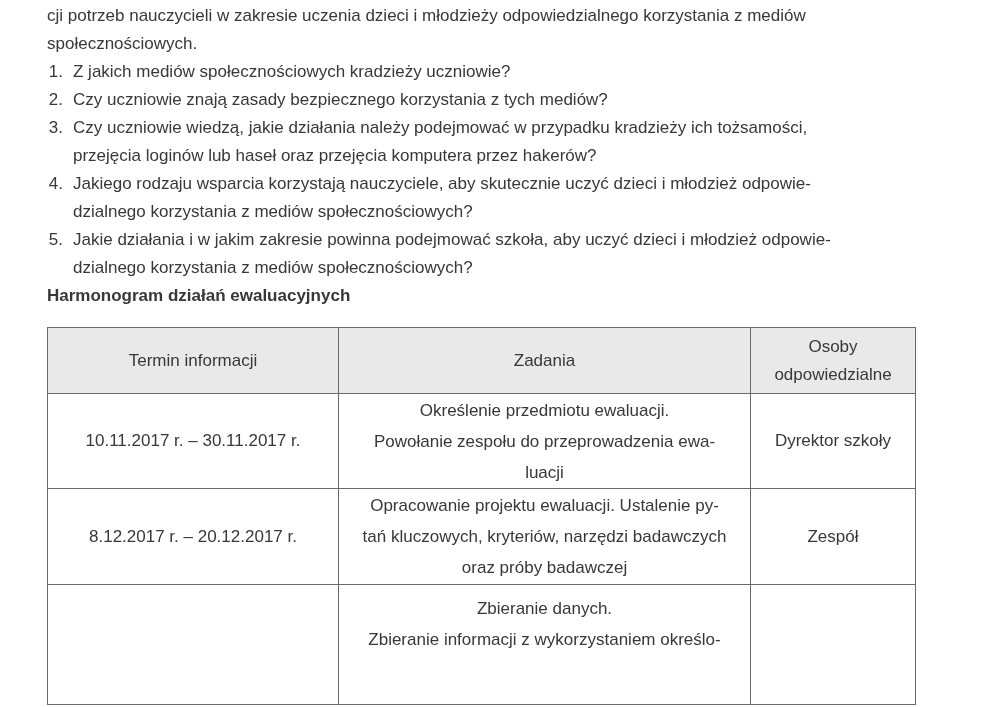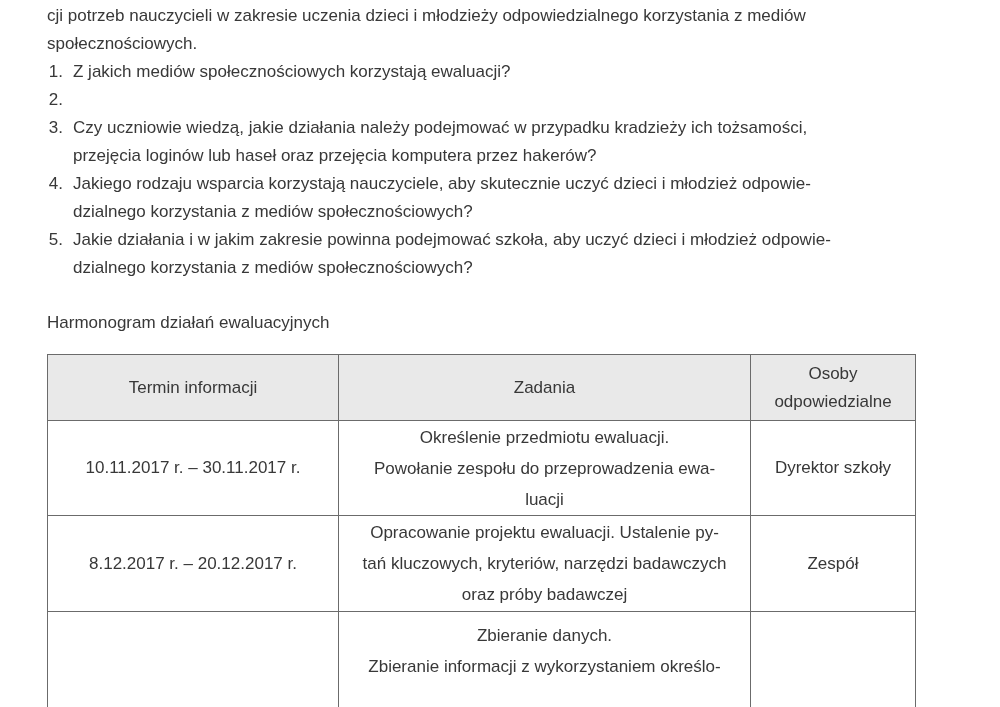--- a/index.html
+++ b/index.html
@@ -87,7 +87,7 @@
   <div class="q-list">
     <div class="q-item">
       <span class="q-num">1.</span>
-      <span class="q-text">Z jakich mediów społecznościowych korzystają ewaluacji?</span>
+      <span class="q-text">Z jakich mediów społecznościowych kradzieży uczniowie?</span>
     </div>
     <div class="q-item">
       <span class="q-num">2.</span>

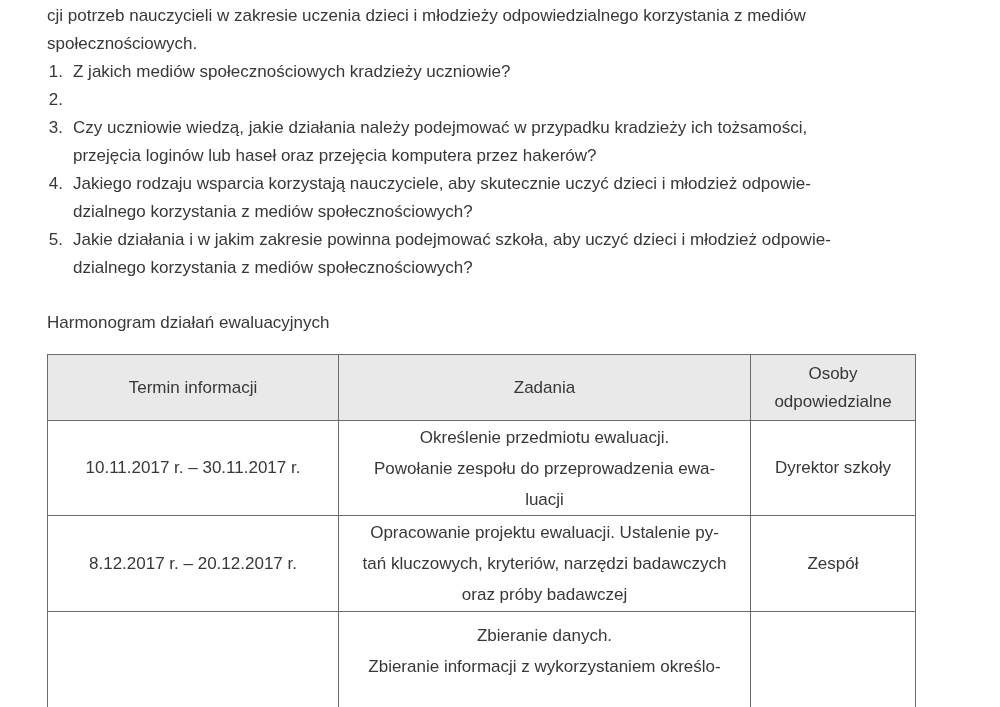--- a/index.html
+++ b/index.html
@@ -91,6 +91,7 @@
     </div>
     <div class="q-item">
       <span class="q-num">2.</span>
+      <span class="q-text">Czy uczniowie znają zasady bezpiecznego korzystania z tych mediów?</span>
     </div>
     <div class="q-item">
       <span class="q-num">3.</span>

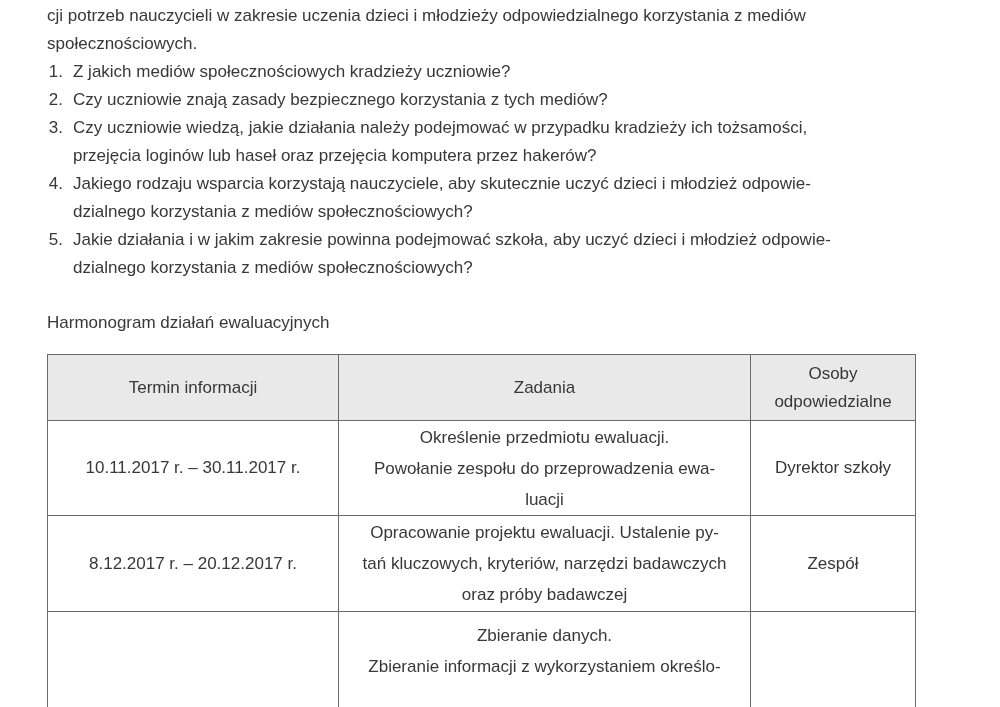--- a/index.html
+++ b/index.html
@@ -36,9 +36,9 @@
   .q-num{flex:none;width:16px;text-align:right;margin-right:10px;}
   .q-text{white-space:pre-line;}
   .schedule-heading{
-    margin:27px 0 0 0;
+    margin:0 0 0 0;
     line-height:28px;
-    font-weight:400;
+    font-weight:700;
   }
   table.schedule{
     margin-top:17px;

